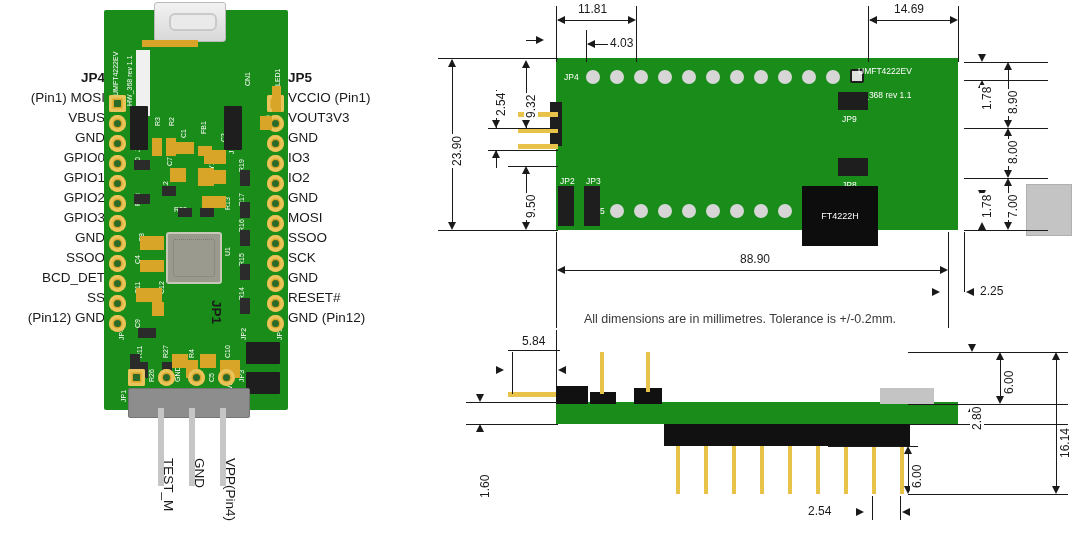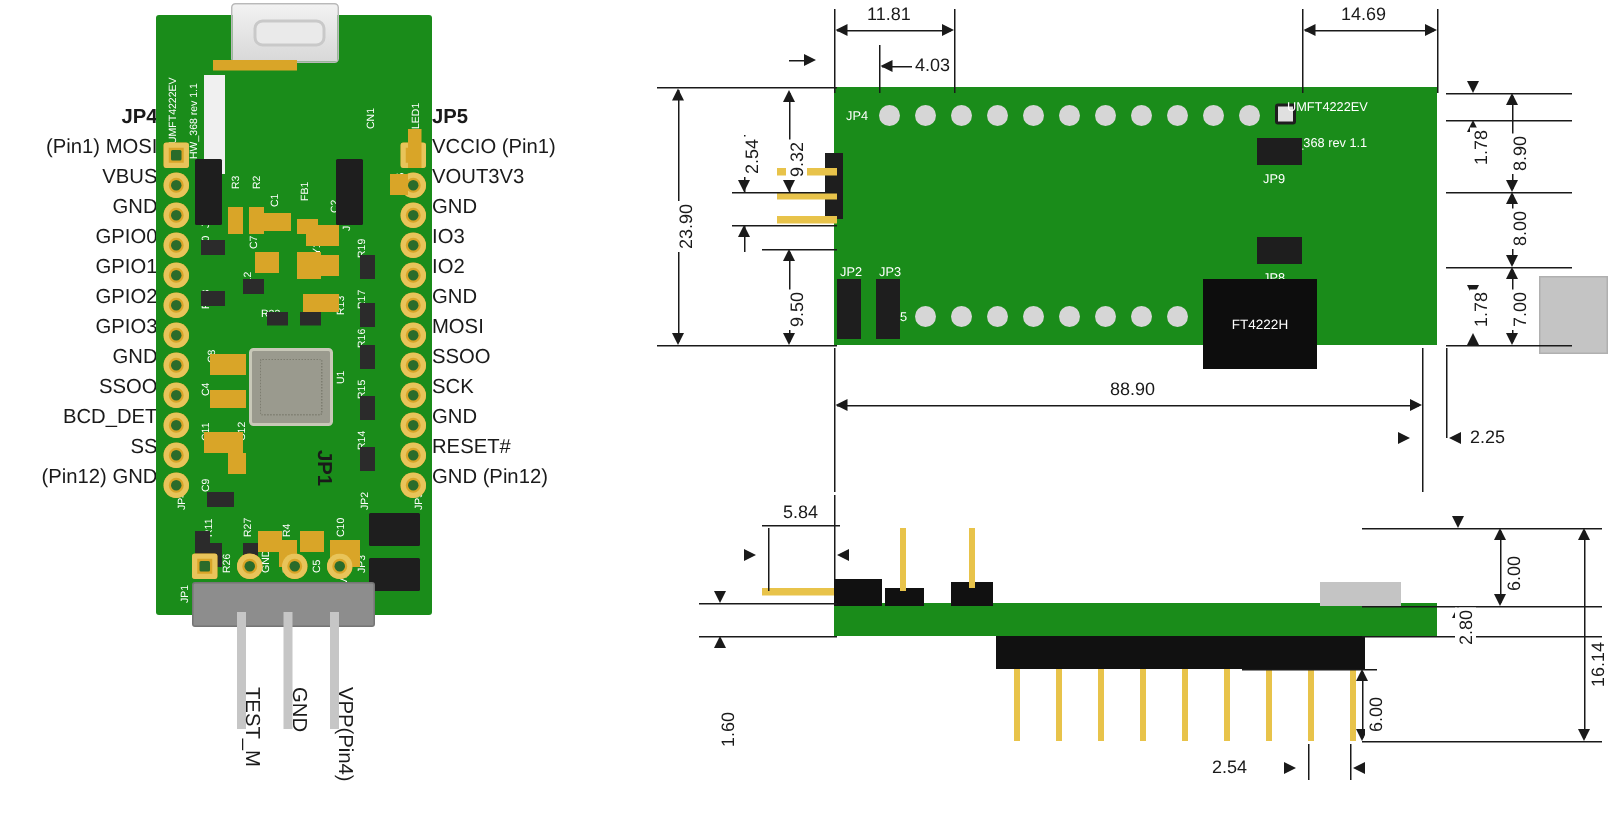--- a/index.html
+++ b/index.html
@@ -489,6 +489,7 @@
     <div class="arrow l" style="left:558px; top:288px;"></div>
     <div class="dim-txt" style="left:570px; top:284px;">2.25</div>
 
+    <div class="note">All dimensions are in millimetres. Tolerance is +/-0.2mm.</div>
 
     <div class="board-side"></div>
 

